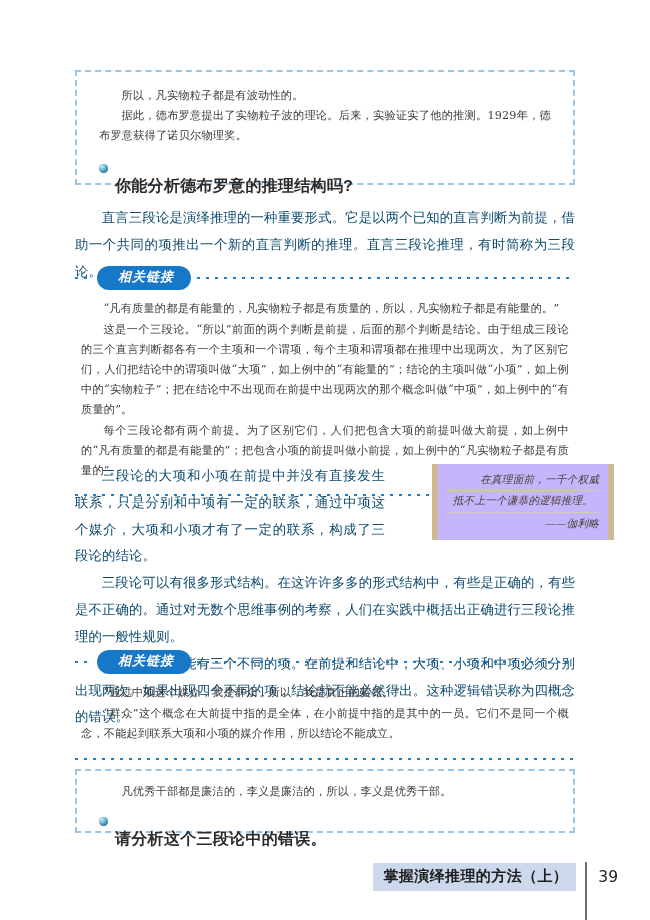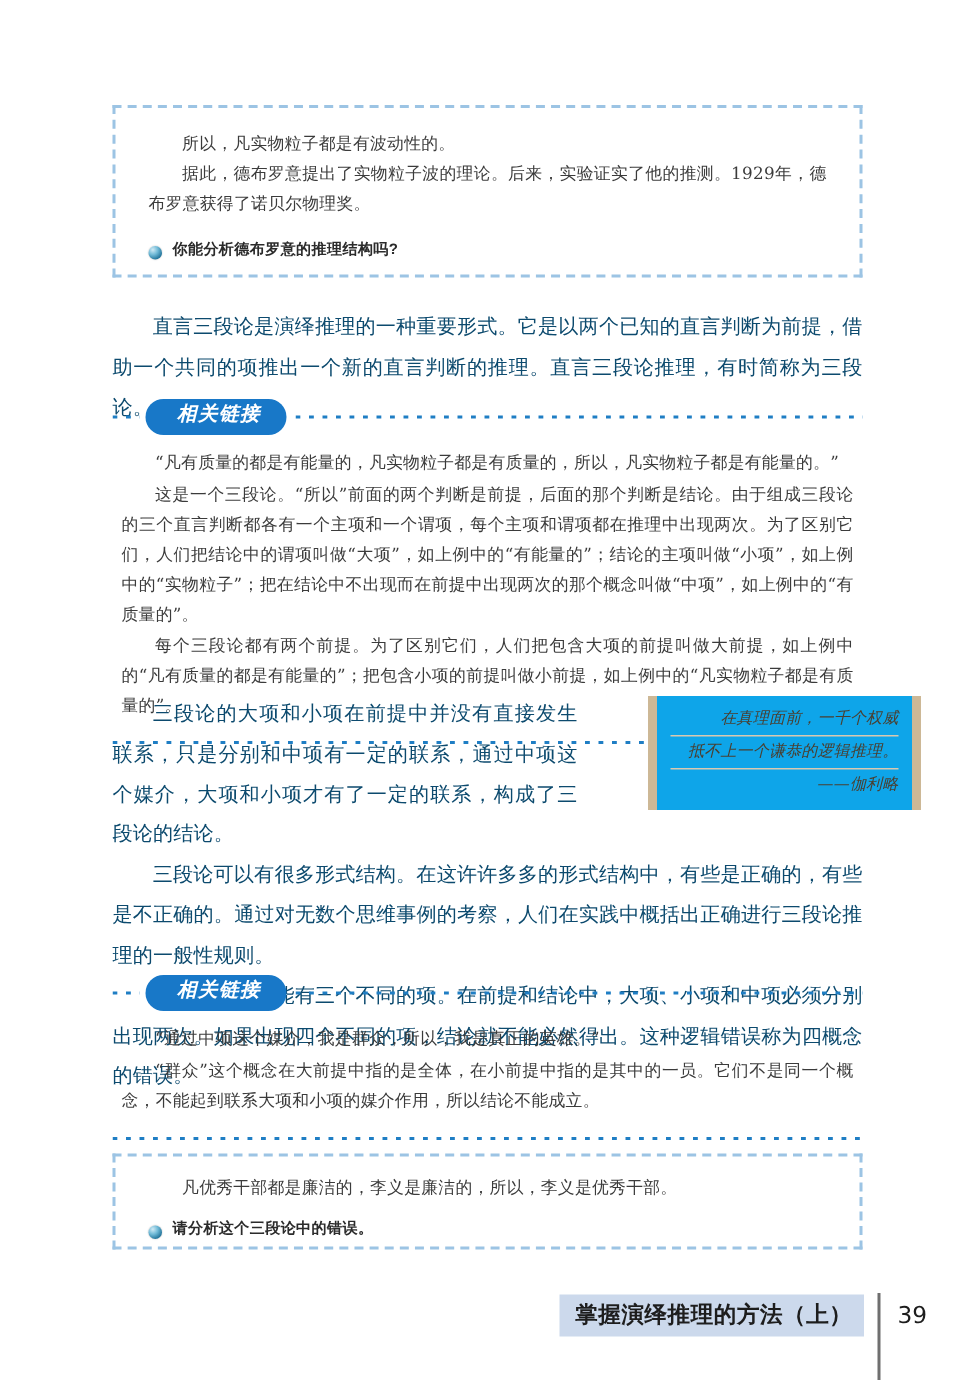--- a/index.html
+++ b/index.html
@@ -65,12 +65,13 @@
     box-shadow: 0 0 1px rgba(0,0,0,.35);
   }
   .bullet-text {
-    font-family: Liberation Sans, sans-serif;
-    font-size: 10px;
+    font-family: Liberation Mono, monospace;
+    font-size: 16px;
     font-weight: bold;
     color: #2b2b2b;
     line-height: 1.5;
     letter-spacing: 0.3px;
+    margin-top: 16px;
   }
 
   

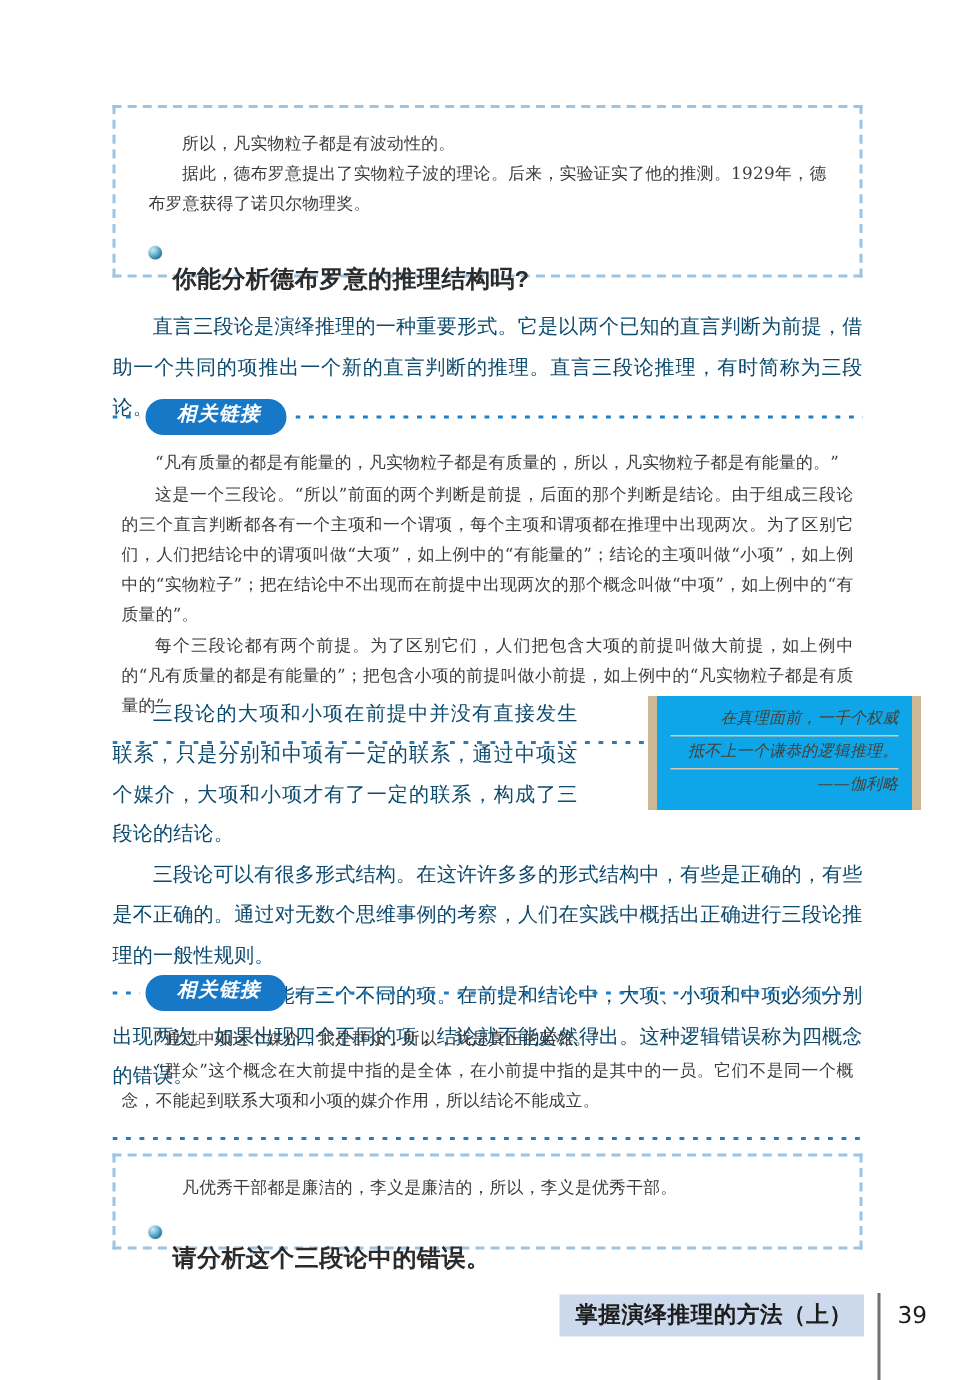--- a/index.html
+++ b/index.html
@@ -124,7 +124,7 @@
   .quote-box {
     position: absolute;
     width: 182px;
-    background: #0ea5e9;
+    background: #c4b5fd;
     padding: 0;
   }
   .quote-inner {

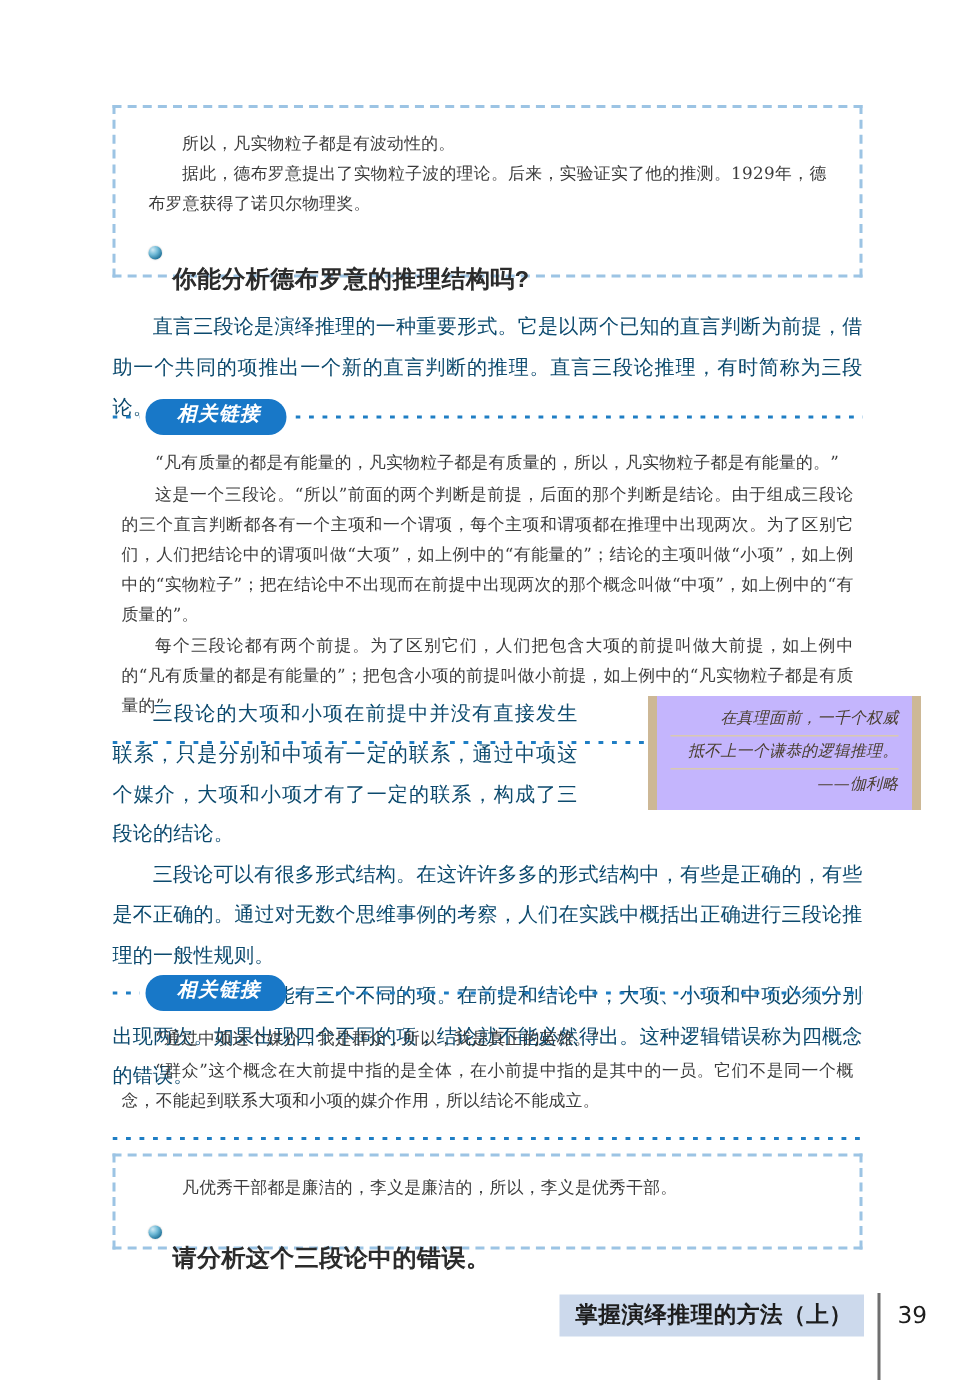--- a/index.html
+++ b/index.html
@@ -143,7 +143,7 @@
     letter-spacing: .2px;
   }
   .quote-line.l1 { text-align: right; }
-  .quote-line.l2 { text-align: right; }
+  .quote-line.l2 { text-align: center; font-family: Liberation Mono, monospace; }
   .quote-line.l3 { text-align: right; border-bottom: none; }
 
   

